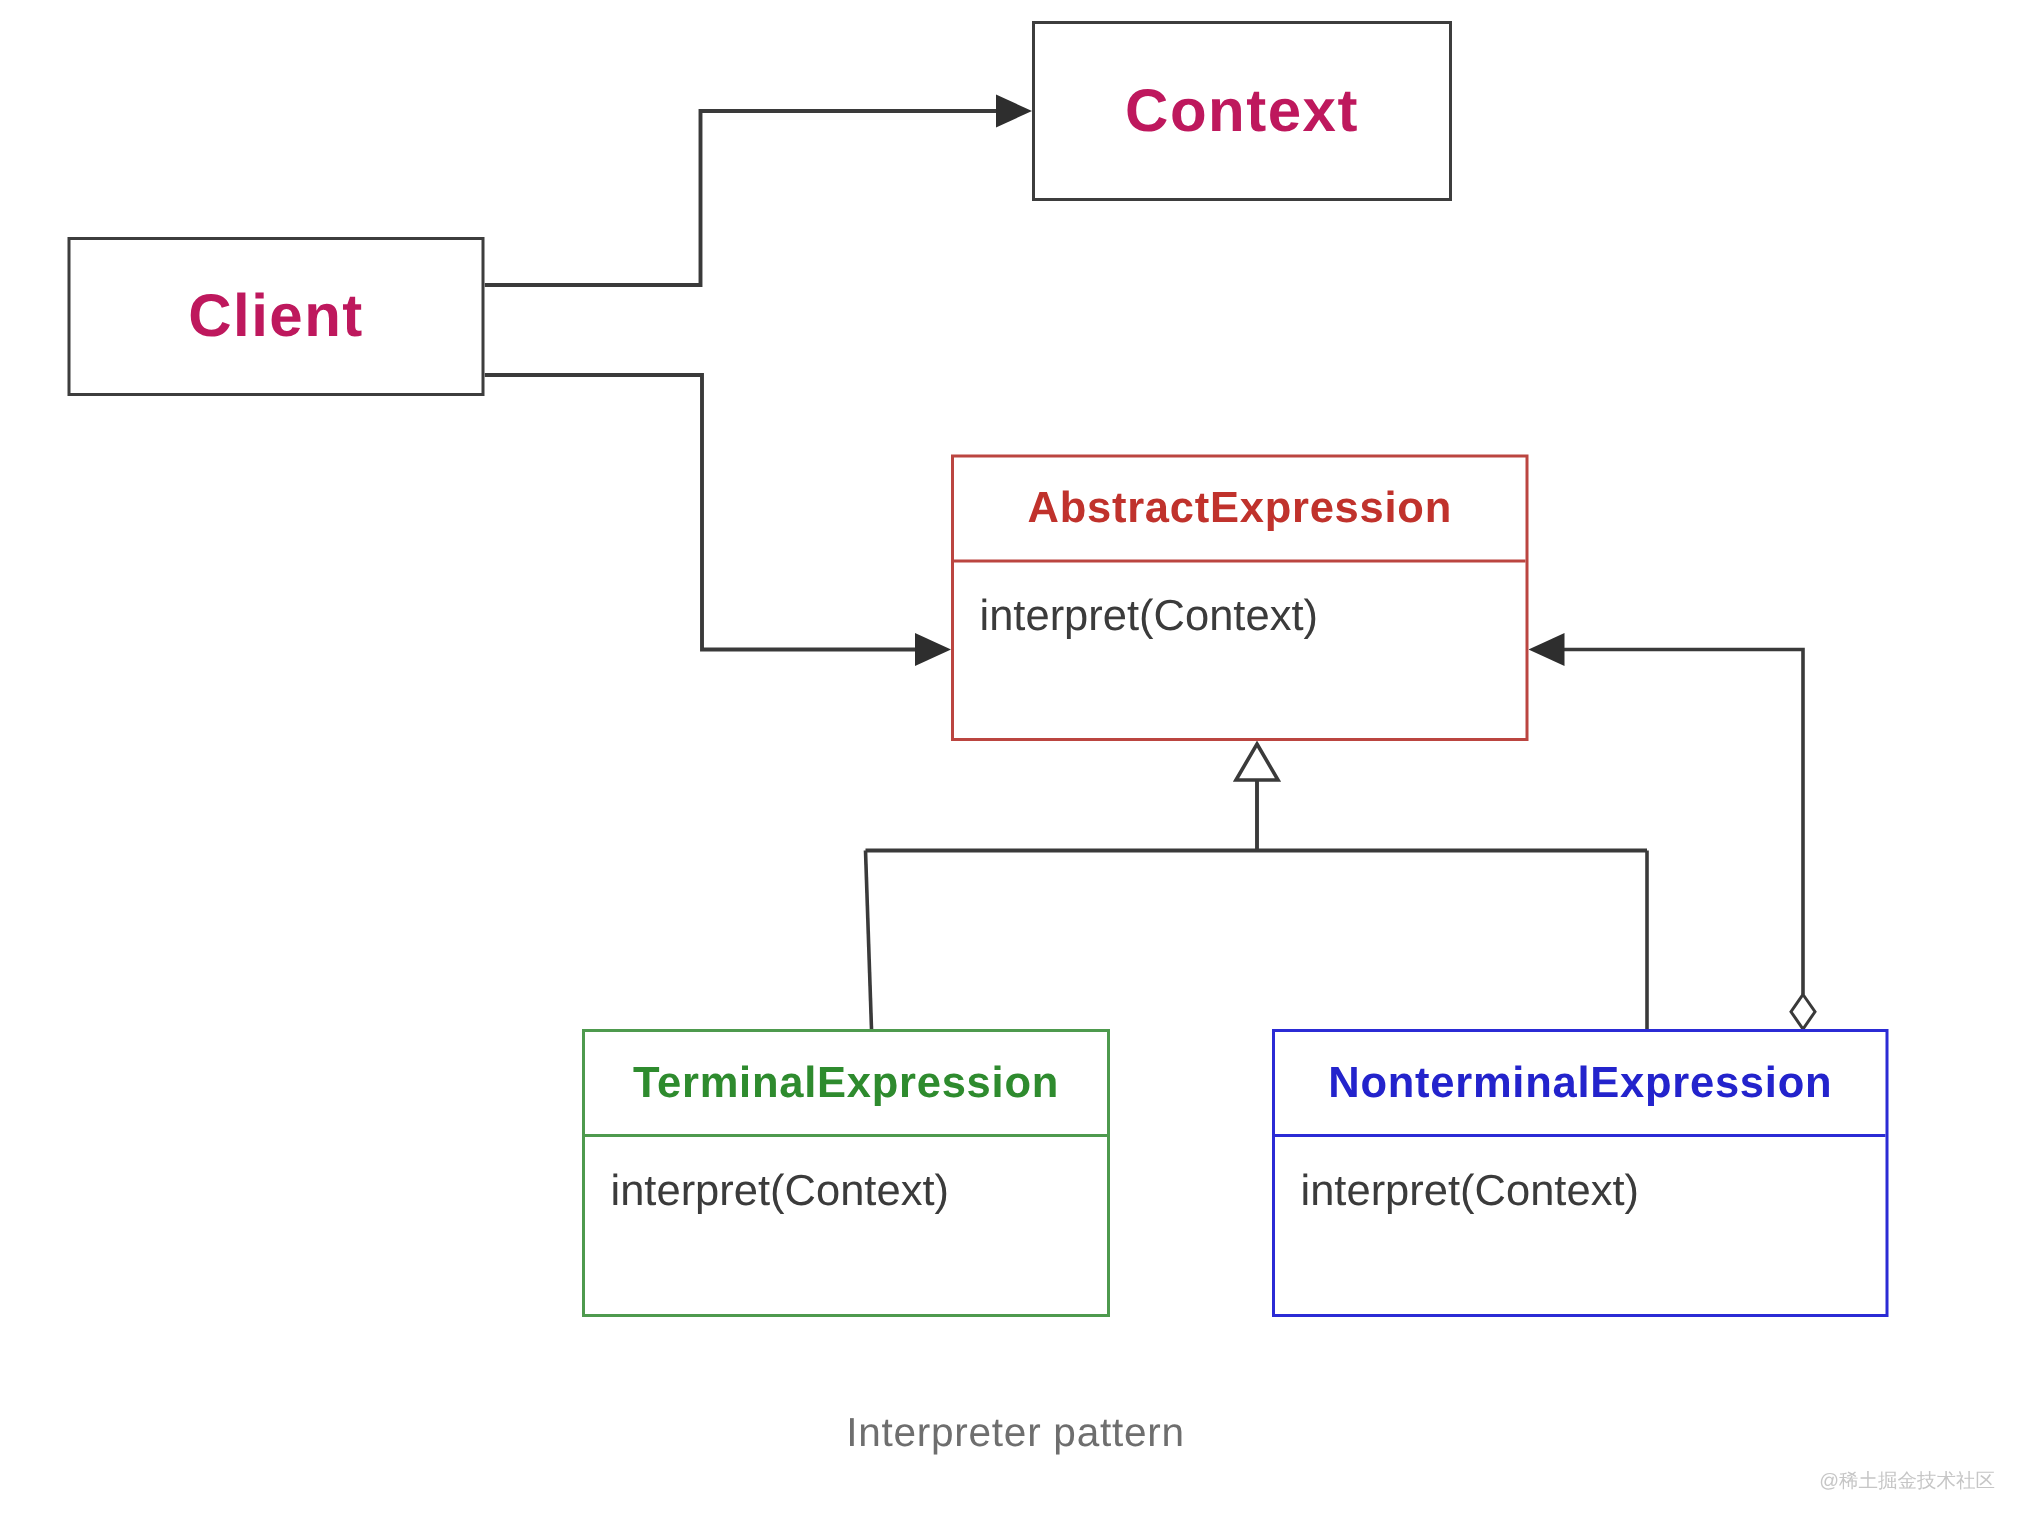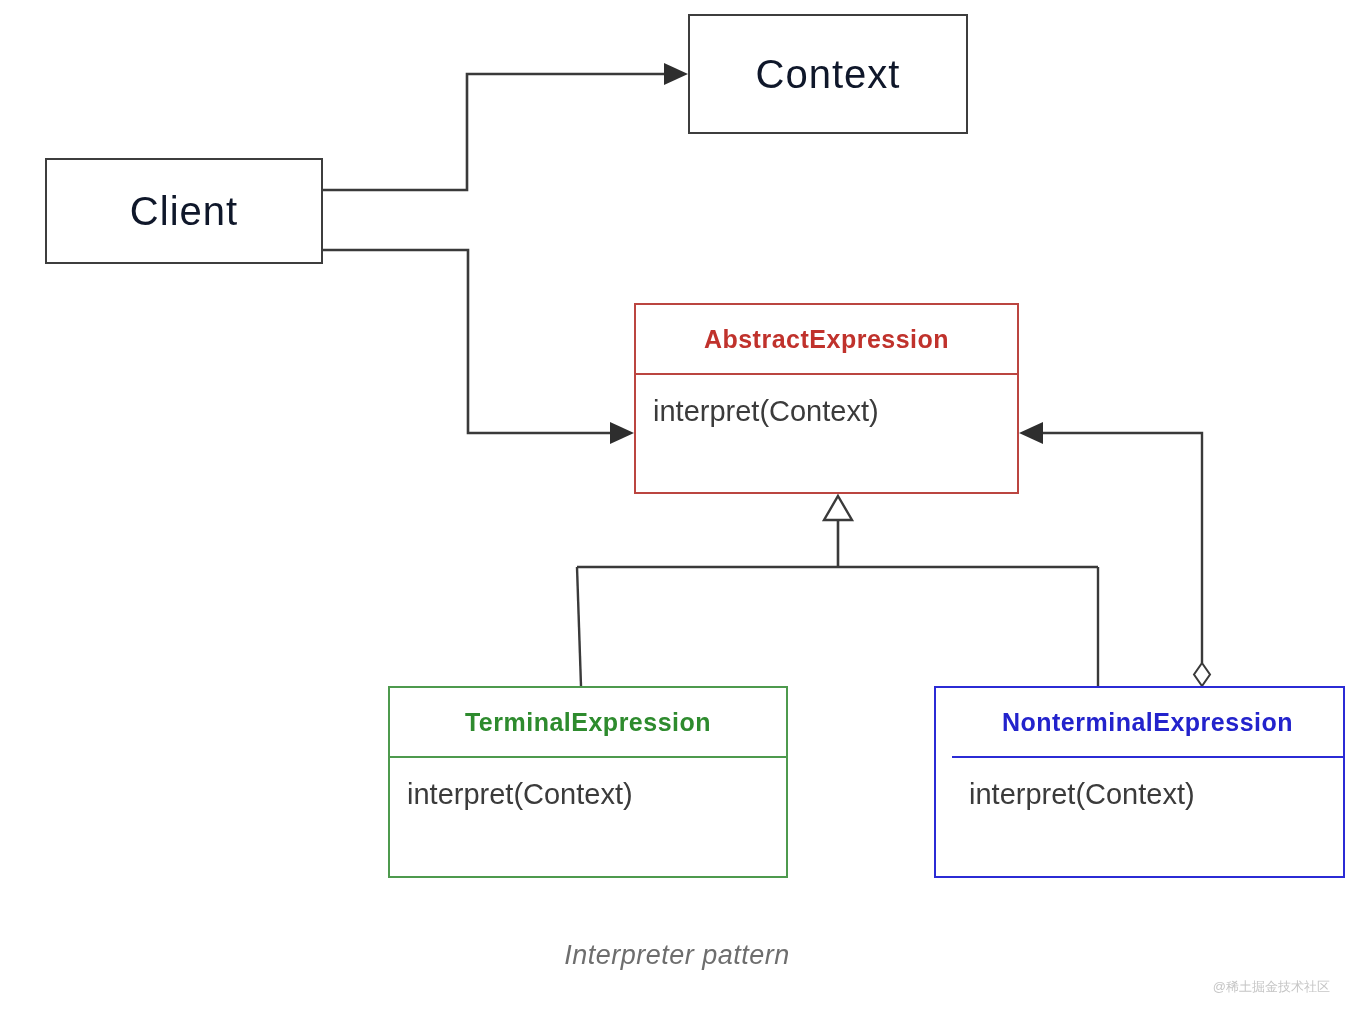--- a/index.html
+++ b/index.html
@@ -26,8 +26,9 @@
     border: 2px solid #3d3d3d;
     display: flex; align-items: center; justify-content: center;
     font-size: 40px;
-    color: #0f172a;
+    color: #be185d;
     letter-spacing: 1px;
+    font-weight: bold;
   }
   .box-client  { left: 45px;  top: 158px; width: 278px; height: 106px; }
   .box-context { left: 688px; top: 14px;  width: 280px; height: 120px; }

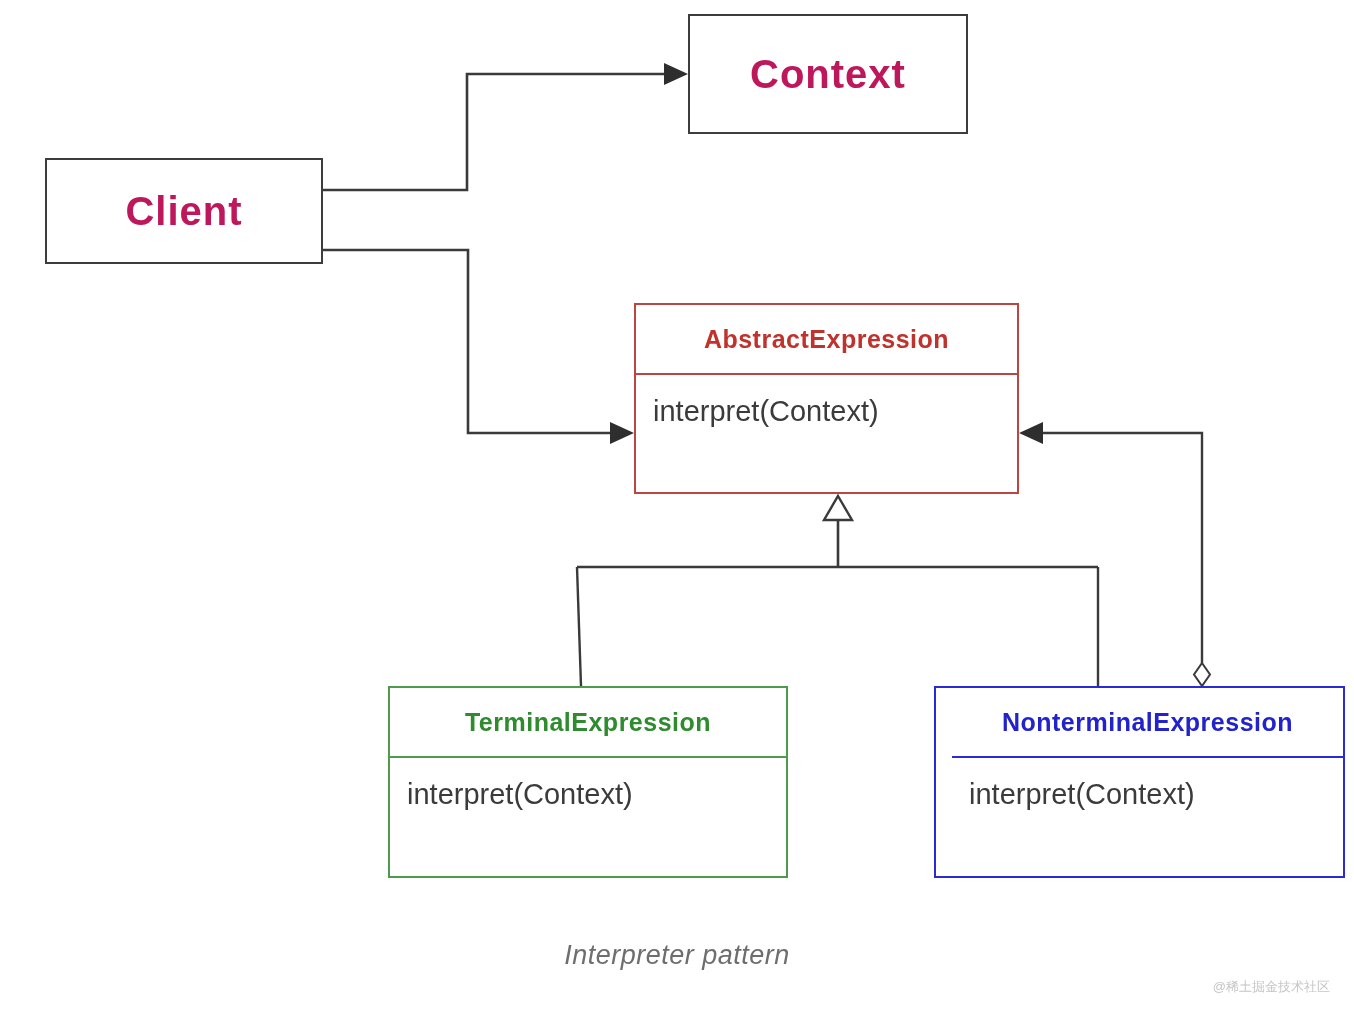--- a/index.html
+++ b/index.html
@@ -42,7 +42,7 @@
     height: 70px;
     display: flex; align-items: center; justify-content: center;
     font-weight: bold;
-    font-size: 25px;
+    font-size: 29px;
     border-bottom: 2px solid;
     border-color: inherit;
     letter-spacing: 0.5px;

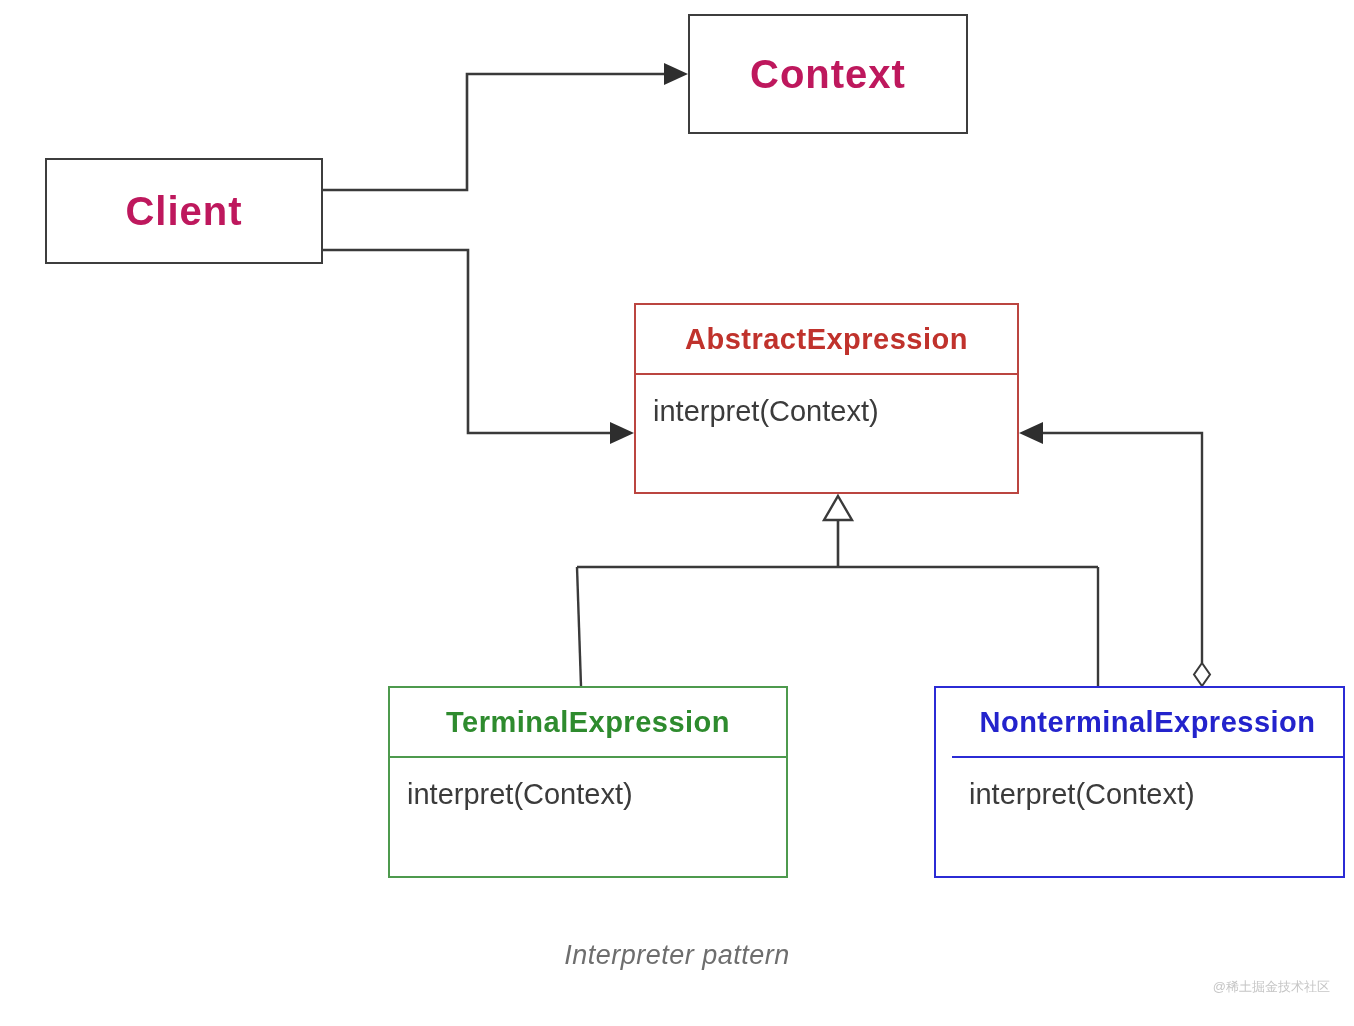--- a/index.html
+++ b/index.html
@@ -58,7 +58,7 @@
   }
   .box-abstract .uml-title { color: #c0322c; }
   .box-terminal {
-    left: 388px; top: 686px; width: 400px; height: 192px;
+    left: 388px; top: 686px; width: 352px; height: 192px;
     border-color: #4e9a4e;
   }
   .box-terminal .uml-title { color: #2e8b2e; }

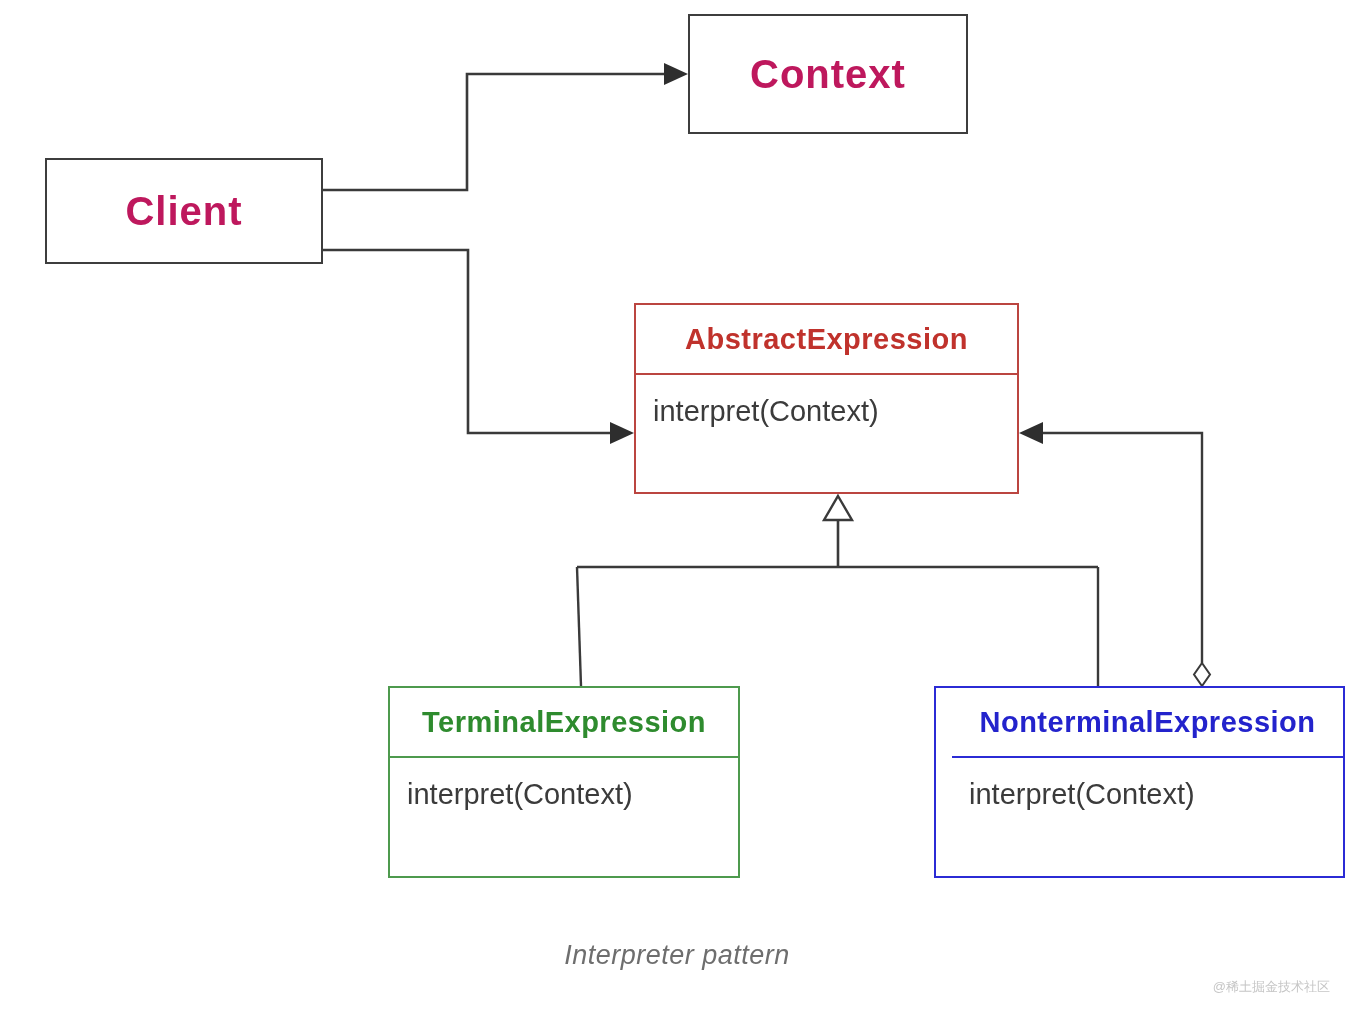--- a/index.html
+++ b/index.html
@@ -63,9 +63,8 @@
   }
   .box-terminal .uml-title { color: #2e8b2e; }
   .box-nonterminal {
-    left: 934px; top: 686px; width: 411px; height: 192px;
+    left: 848px; top: 686px; width: 411px; height: 192px;
     border-color: #2b2bd5;
-    padding-left: 16px;
   }
   .box-nonterminal .uml-title { color: #2323cc; }
 

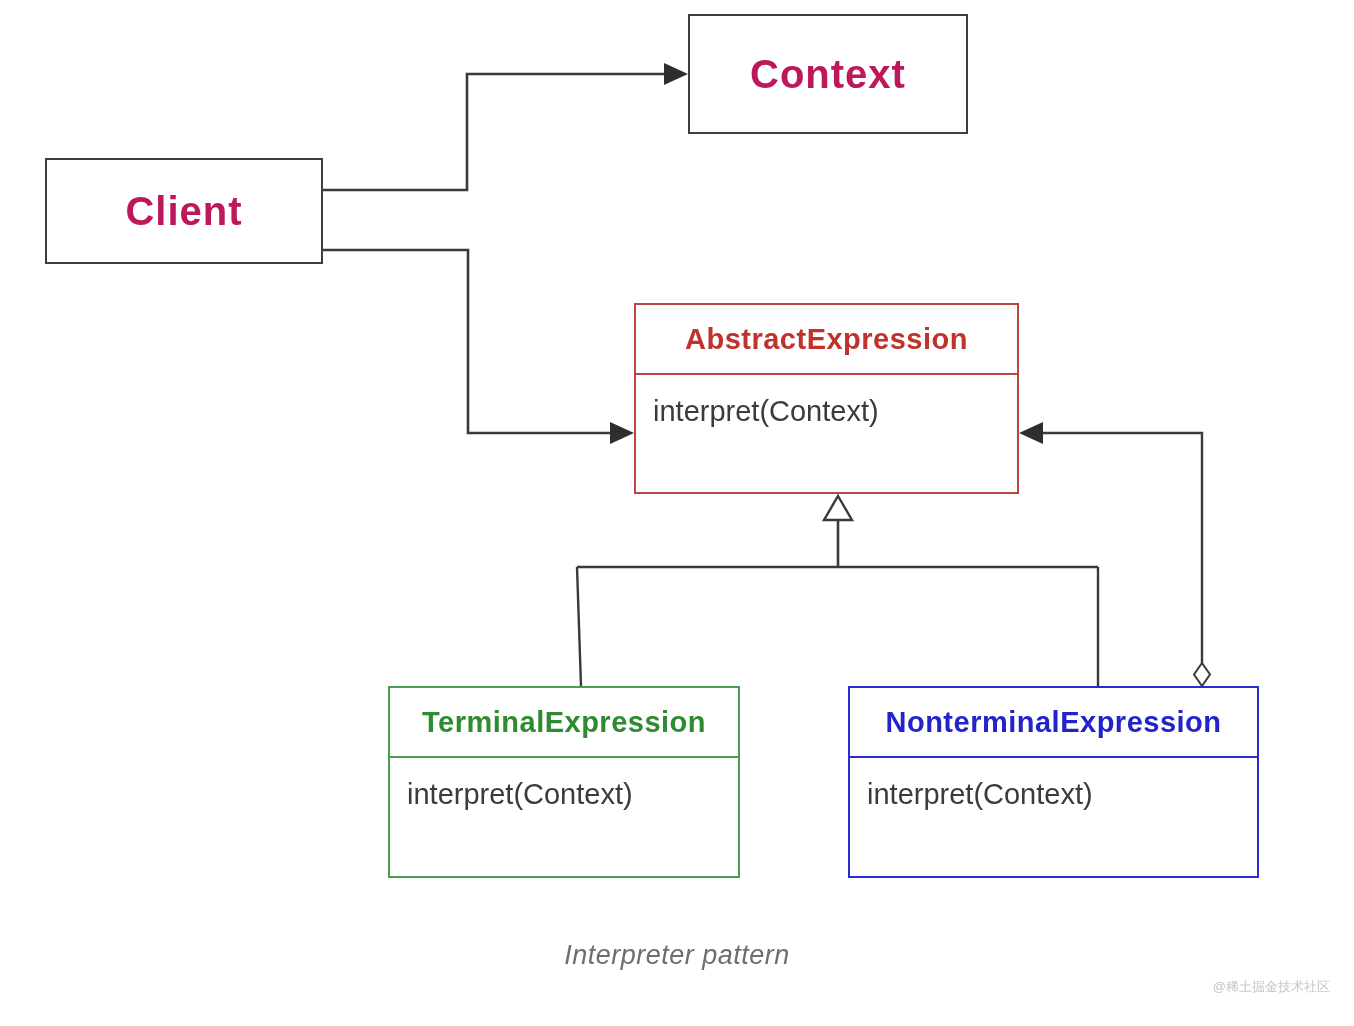--- a/index.html
+++ b/index.html
@@ -75,7 +75,6 @@
     font-size: 27px;
     color: #6e6e6e;
     letter-spacing: 0.5px;
-    font-style: italic;
   }
   .watermark {
     position: absolute;

